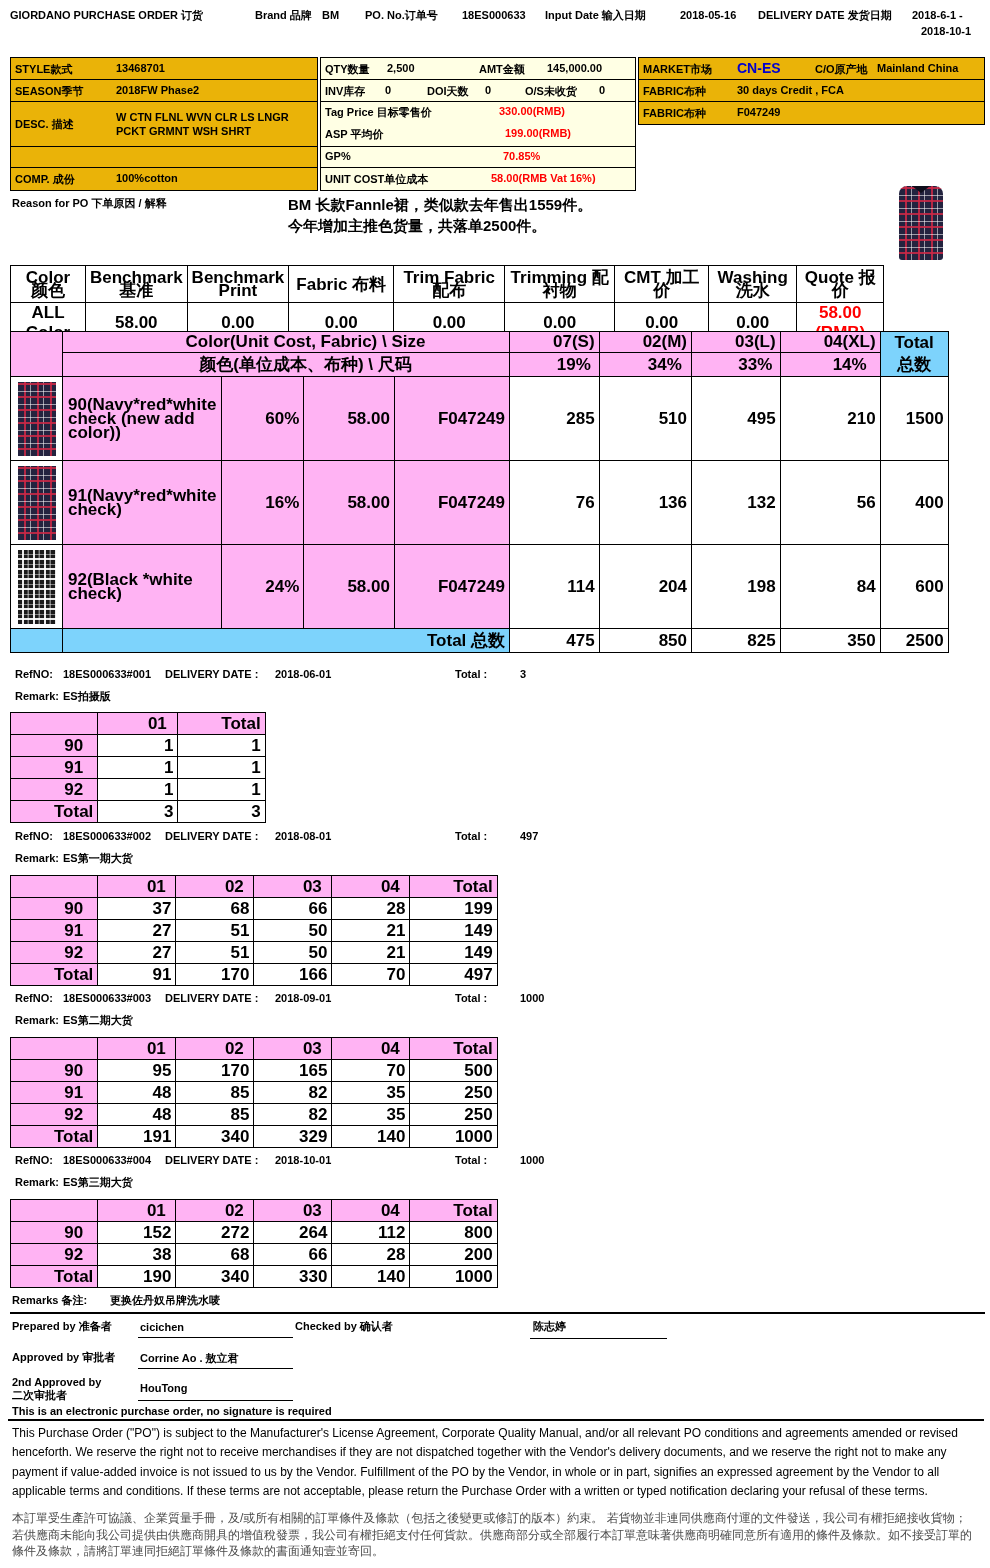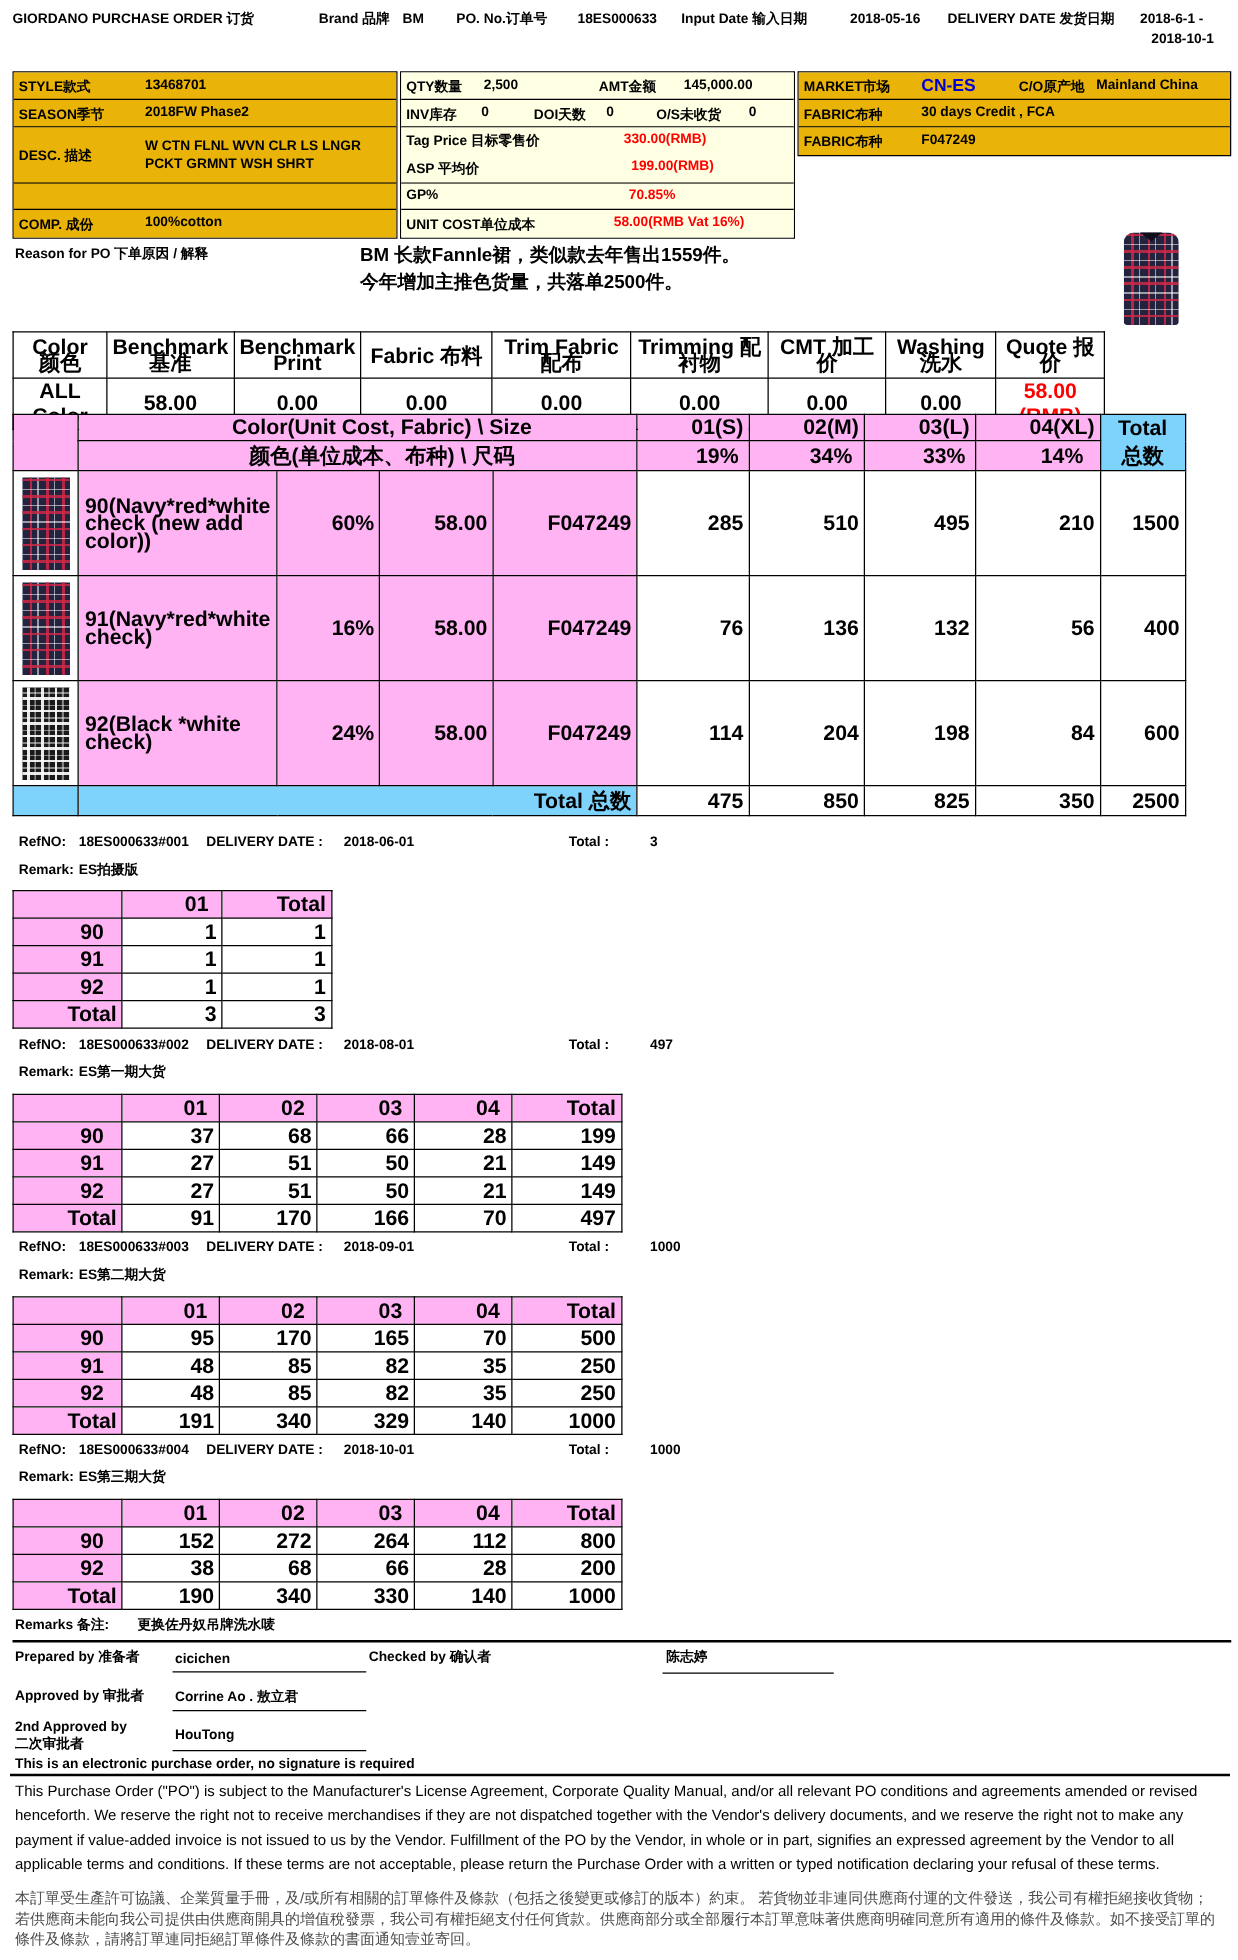--- a/index.html
+++ b/index.html
@@ -189,7 +189,7 @@
           <tr class="hd">
         <td class="pink" rowspan="2"></td>
         <td class="pink" colspan="4">Color(Unit Cost, Fabric) \ Size</td>
-        <td class="pink">01(S)</td>
+        <td class="pink">07(S)</td>
         <td class="pink">02(M)</td>
         <td class="pink">03(L)</td>
         <td class="pink">04(XL)</td>

